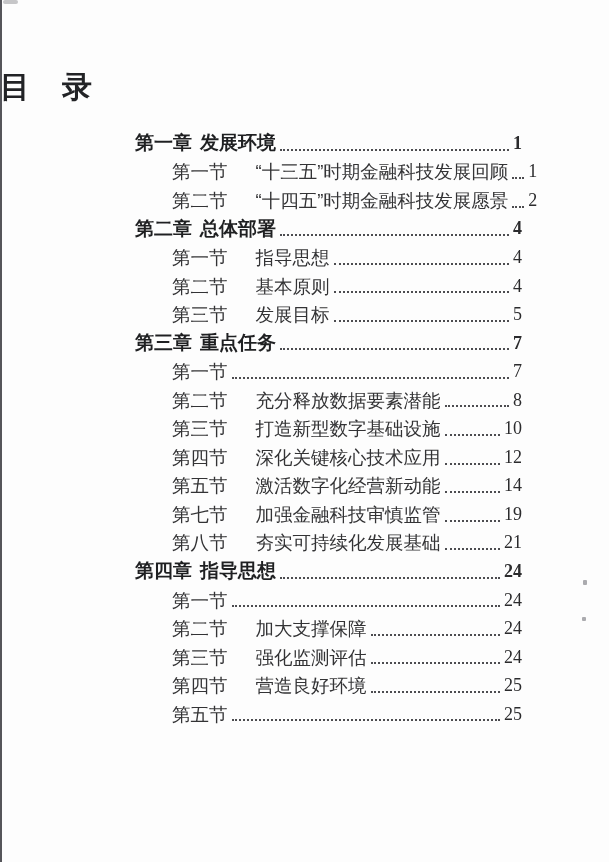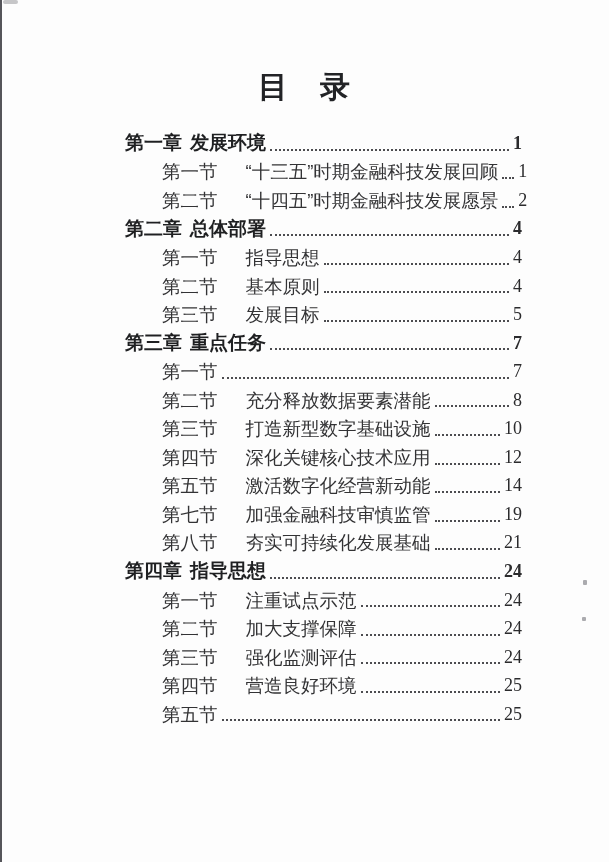--- a/index.html
+++ b/index.html
@@ -33,7 +33,7 @@
   
   .title {
     margin:0; padding-top:71px;
-    text-align:center;
+    text-align:left;
     font-size:30px; line-height:32px;
     font-weight:700; color:#222326;
     letter-spacing:1px;

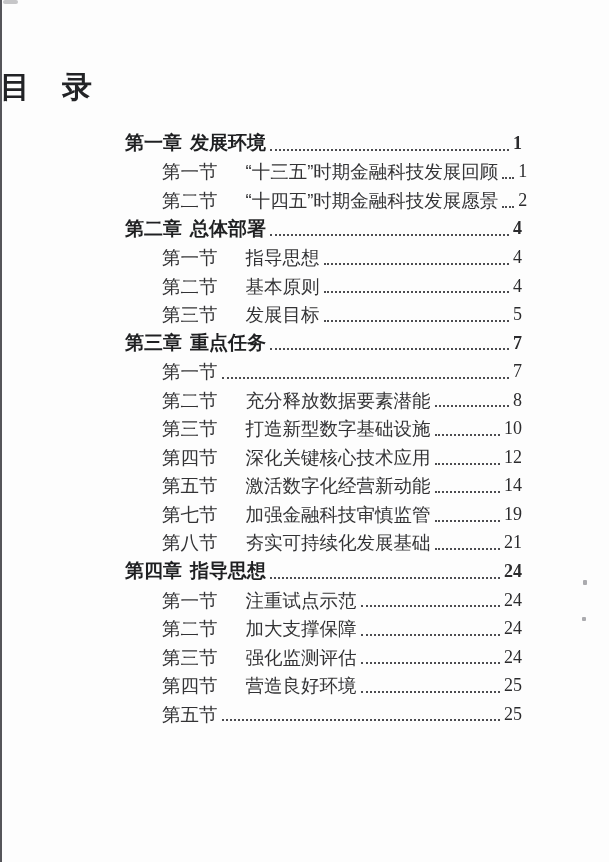--- a/index.html
+++ b/index.html
@@ -42,7 +42,7 @@
   
   .toc {
     position:absolute;
-    left:125px; right:87px; top:129px;
+    left:135px; right:87px; top:129px;
   }
   .row {
     display:flex; align-items:center;

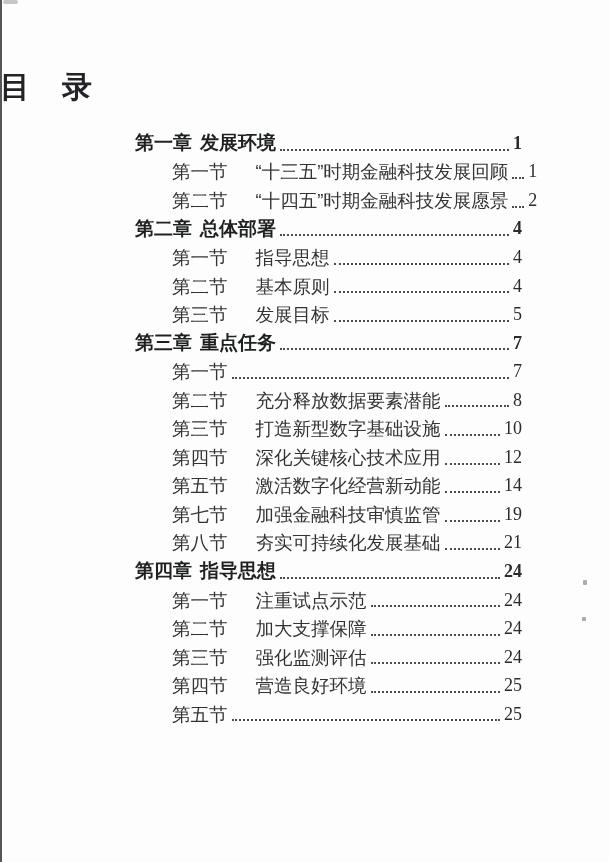--- a/index.html
+++ b/index.html
@@ -185,7 +185,6 @@
       </div>
       <div class="row section">
         <span class="num">第一节</span>
-        <span class="ttl">注重试点示范</span>
         <span class="dots"></span>
         <span class="pg">24</span>
       </div>

